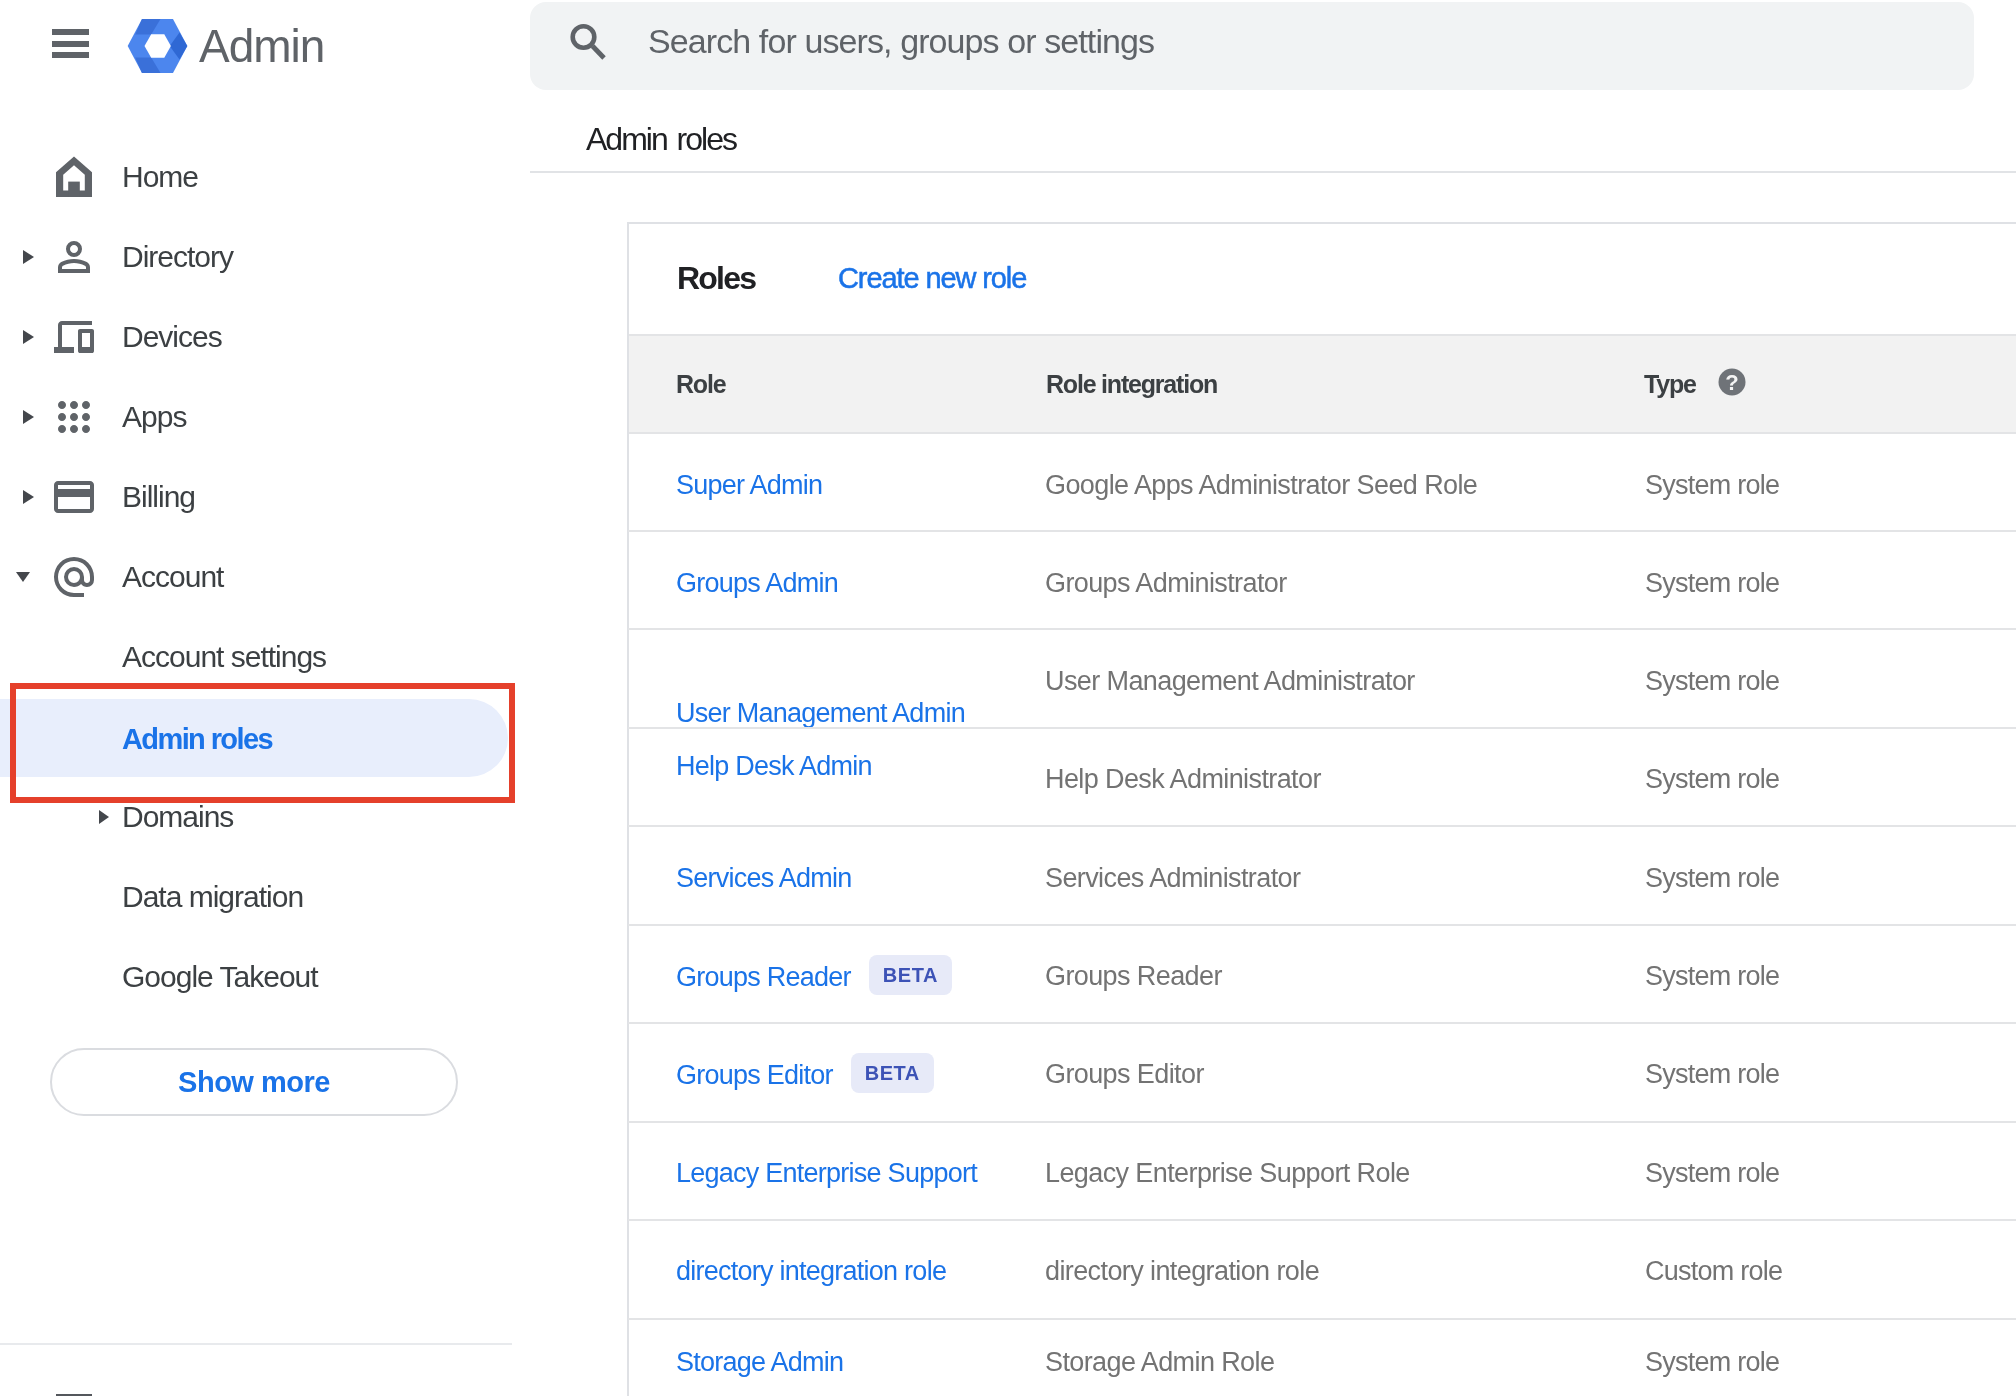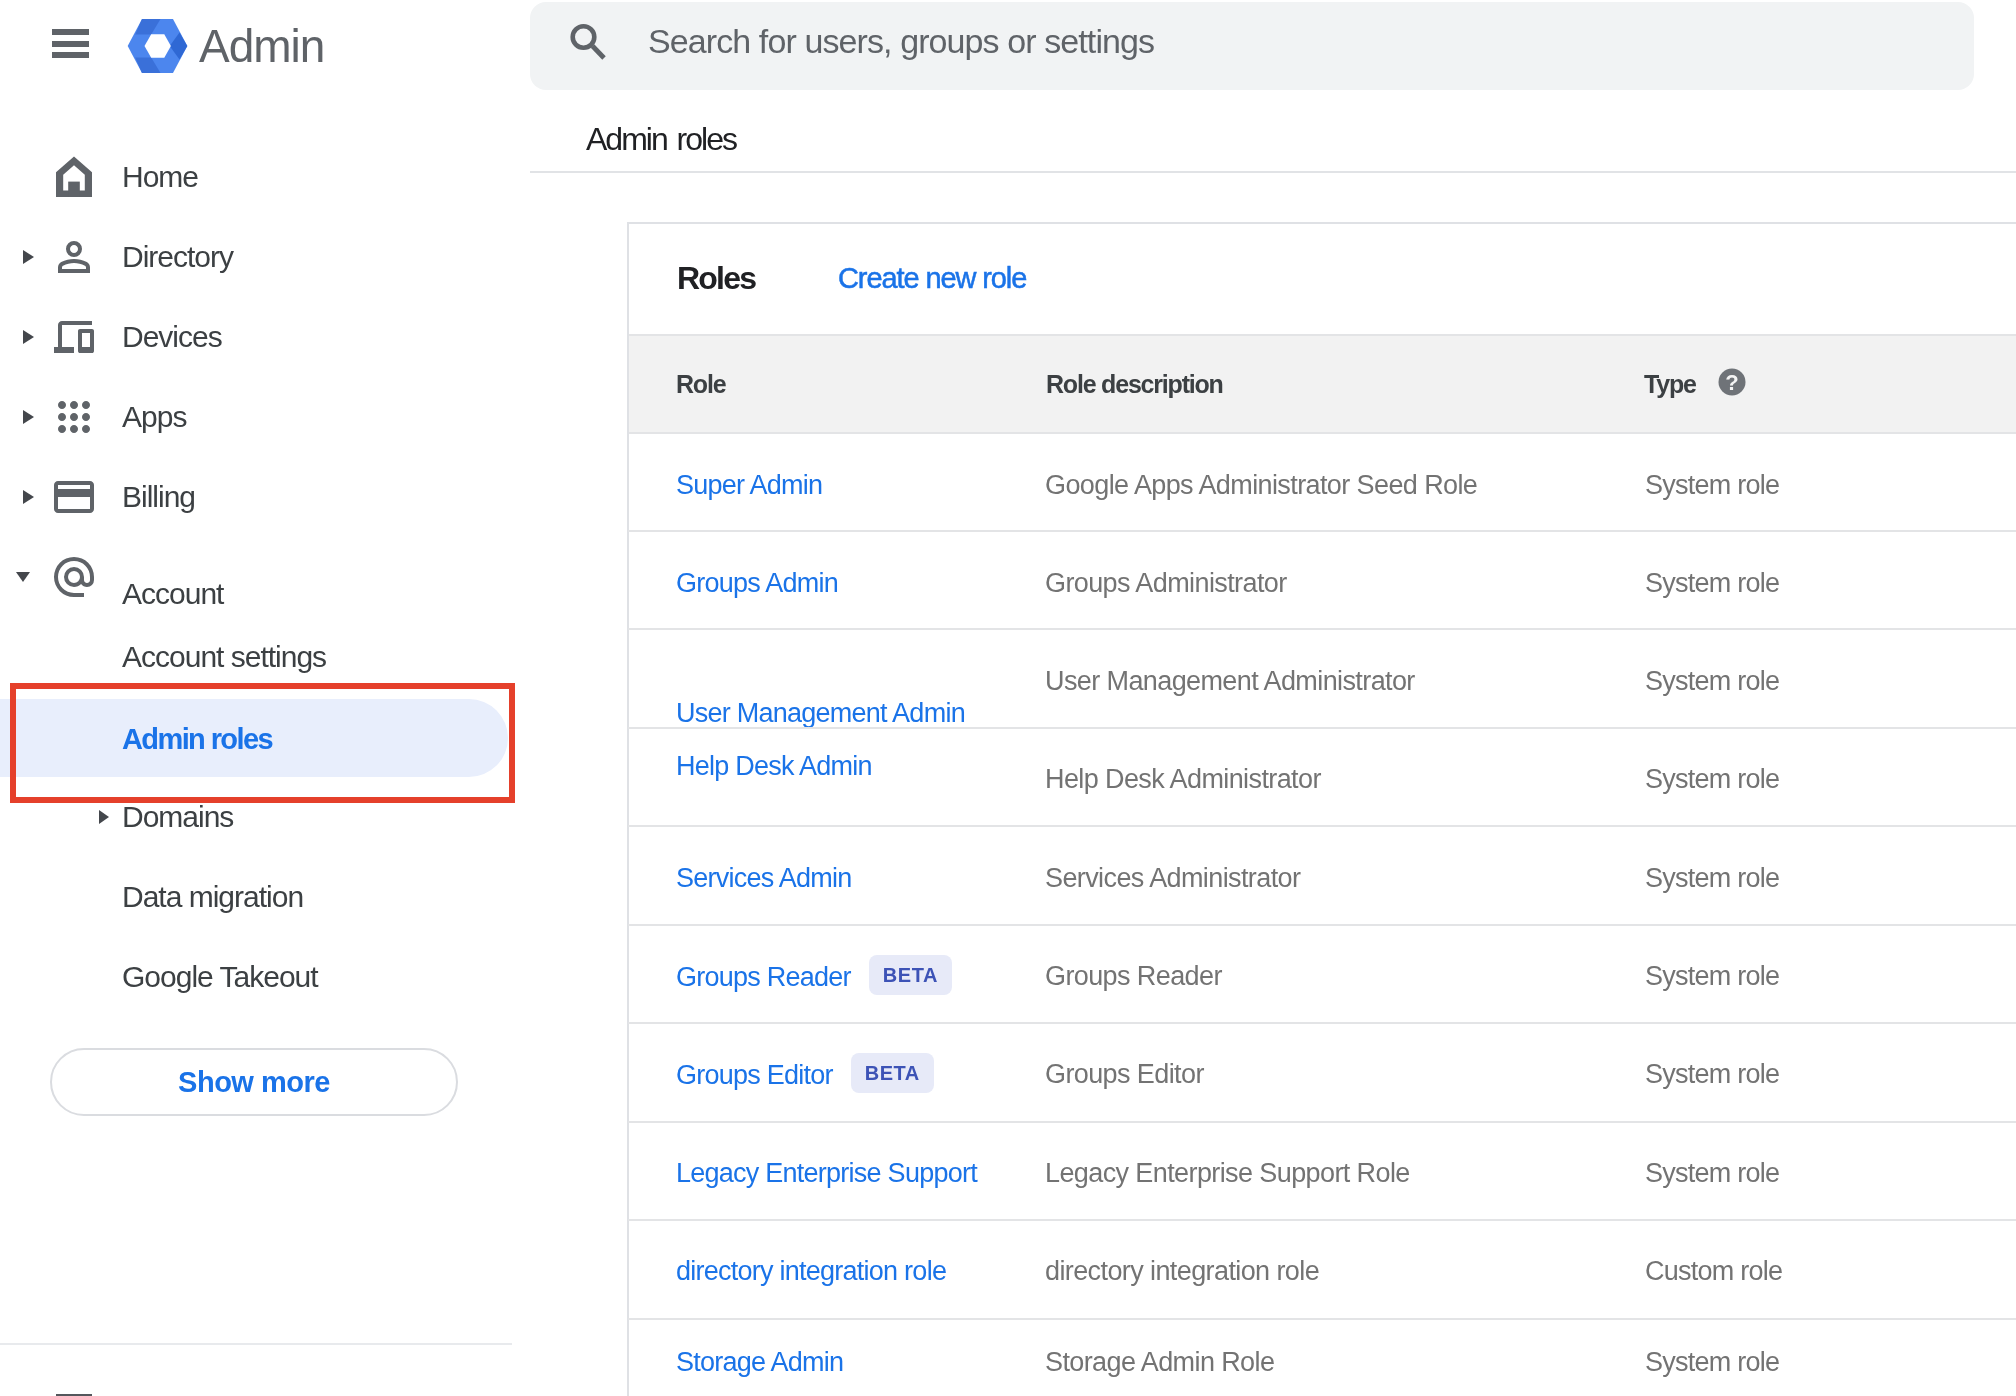--- a/index.html
+++ b/index.html
@@ -104,7 +104,7 @@
 
 <div class="abs" style="left:629px;top:334px;right:0;height:100px;background:#f2f2f2;border-top:2px solid #e3e4e6;border-bottom:2px solid #e3e4e6;"></div>
 <div class="abs" style="left:676px;top:334px;height:100px;line-height:100px;font-size:25px;font-weight:bold;color:#3c4043;letter-spacing:-1.2px;">Role</div>
-<div class="abs" style="left:1046px;top:334px;height:100px;line-height:100px;font-size:25px;font-weight:bold;color:#3c4043;letter-spacing:-1.2px;">Role description</div>
+<div class="abs" style="left:1046px;top:334px;height:100px;line-height:100px;font-size:25px;font-weight:bold;color:#3c4043;letter-spacing:-1.2px;">Role integration</div>
 <div class="abs" style="left:1644px;top:334px;height:100px;line-height:100px;font-size:25px;font-weight:bold;color:#3c4043;letter-spacing:-1.2px;">Type</div>
 <svg class="abs" style="left:1718px;top:368px;" width="28" height="28" viewBox="0 0 28 28">
   <circle cx="14" cy="14" r="13.5" fill="#6f7378"></circle>

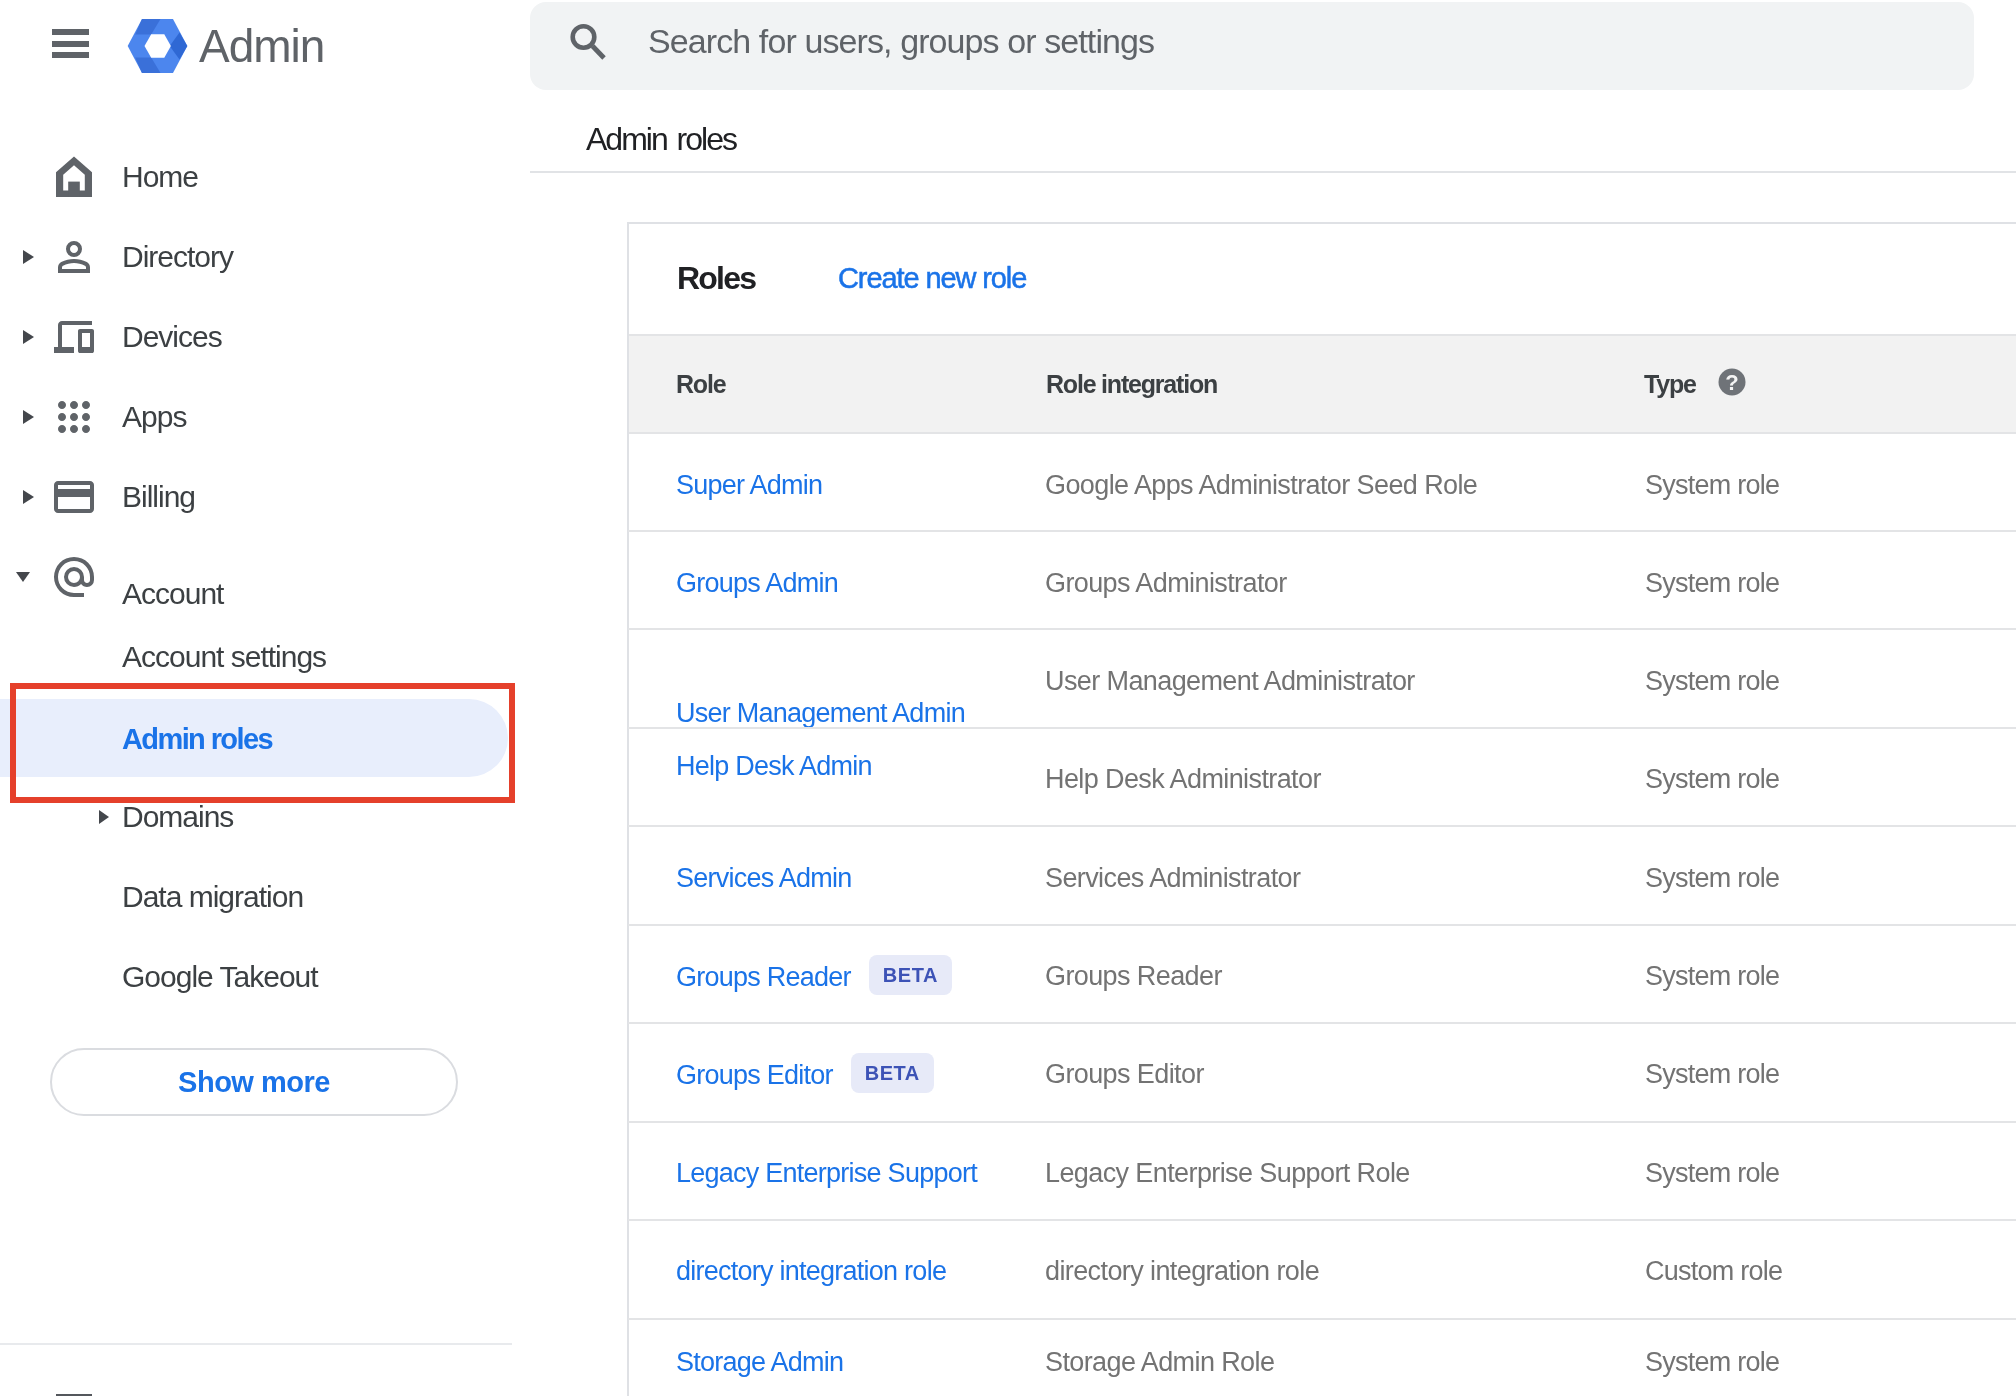--- a/index.html
+++ b/index.html
@@ -77,7 +77,7 @@
 <svg class="icon" style="left:50px;top:553px;" viewBox="0 -960 960 960">
     <path d="M480-80q-83 0-156-31.5T197-197q-54-54-85.5-127T80-480q0-83 31.5-156T197-763q54-54 127-85.5T480-880q83 0 156 31.5T763-763q54 54 85.5 127T880-480v58q0 59-40.5 100.5T740-280q-35 0-66-15t-52-43q-29 29-65.5 43.5T480-280q-83 0-141.5-58.5T280-480q0-83 58.5-141.5T480-680q83 0 141.5 58.5T680-480v58q0 26 17 44t43 18q26 0 43-18t17-44v-58q0-134-93-227t-227-93q-134 0-227 93t-93 227q0 134 93 227t227 93h200v80H480Zm0-280q50 0 85-35t35-85q0-50-35-85t-85-35q-50 0-85 35t-35 85q0 50 35 85t85 35Z"></path>
   </svg>
-<div class="navtxt" style="top:570px;">Account</div>
+<div class="navtxt" style="top:553px;">Account</div>
 
 <div class="navtxt" style="top:633px;">Account settings</div>
 

